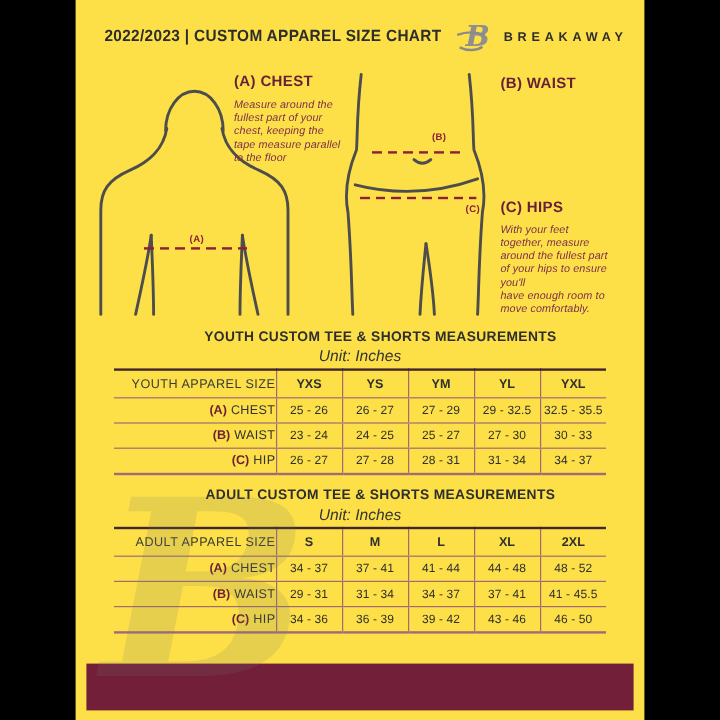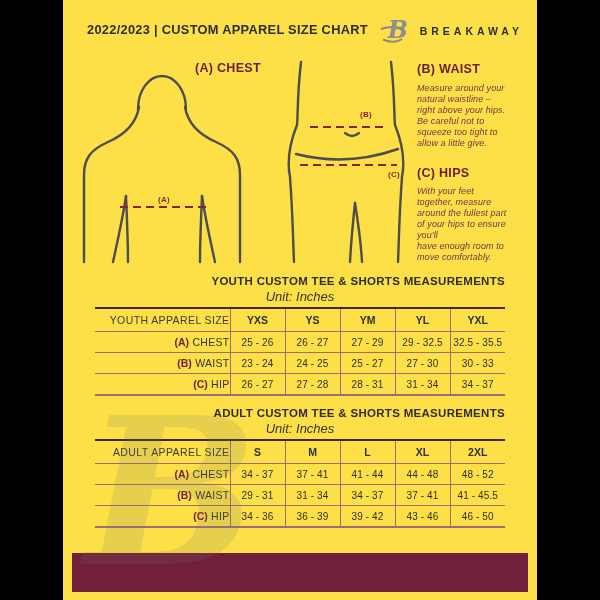--- a/index.html
+++ b/index.html
@@ -112,6 +112,11 @@
   <div class="abs marker" style="left:325px;top:170px;">(C)</div>
 
   <div class="abs guide-h" style="left:132px;top:61px;">(A) CHEST</div>
+  <div class="abs guide-p" style="left:132px;top:82px;width:115px;">Measure around the
+fullest part of your
+chest, keeping the
+tape measure parallel
+to the floor</div>
 
   <div class="abs guide-h" style="left:354px;top:62px;">(B) WAIST</div>
   <div class="abs guide-p" style="left:354px;top:83px;width:118px;">Measure around your

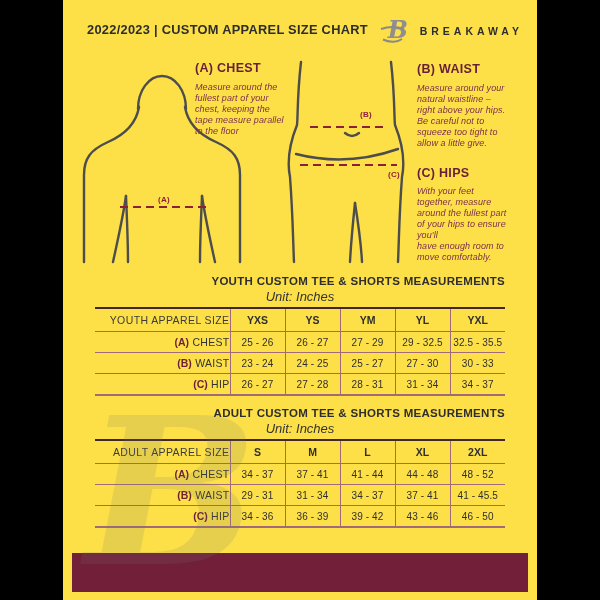--- a/index.html
+++ b/index.html
@@ -119,12 +119,6 @@
 to the floor</div>
 
   <div class="abs guide-h" style="left:354px;top:62px;">(B) WAIST</div>
-  <div class="abs guide-p" style="left:354px;top:83px;width:118px;">Measure around your
-natural waistline –
-right above your hips.
-Be careful not to
-squeeze too tight to
-allow a little give.</div>
 
   <div class="abs guide-h" style="left:354px;top:166px;">(C) HIPS</div>
   <div class="abs guide-p" style="left:354px;top:186px;width:120px;">With your feet

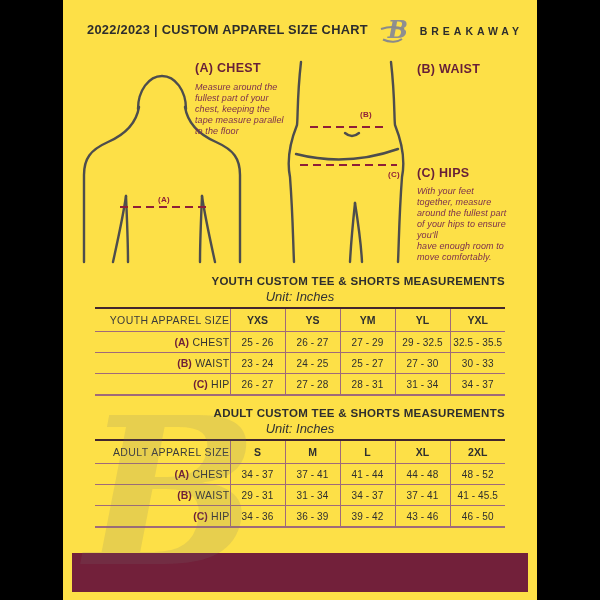--- a/index.html
+++ b/index.html
@@ -41,7 +41,7 @@
   }
 
   
-  .tbl-title{left:32px;width:410px;text-align:right;font-size:11.5px;font-weight:bold;
+  .tbl-title{left:49px;width:410px;text-align:center;font-size:11.5px;font-weight:bold;
     color:#2e2e2e;letter-spacing:.3px;}
   .tbl-unit{left:32px;width:410px;text-align:center;font-size:13px;font-style:italic;color:#333;}
   table.size-table{

